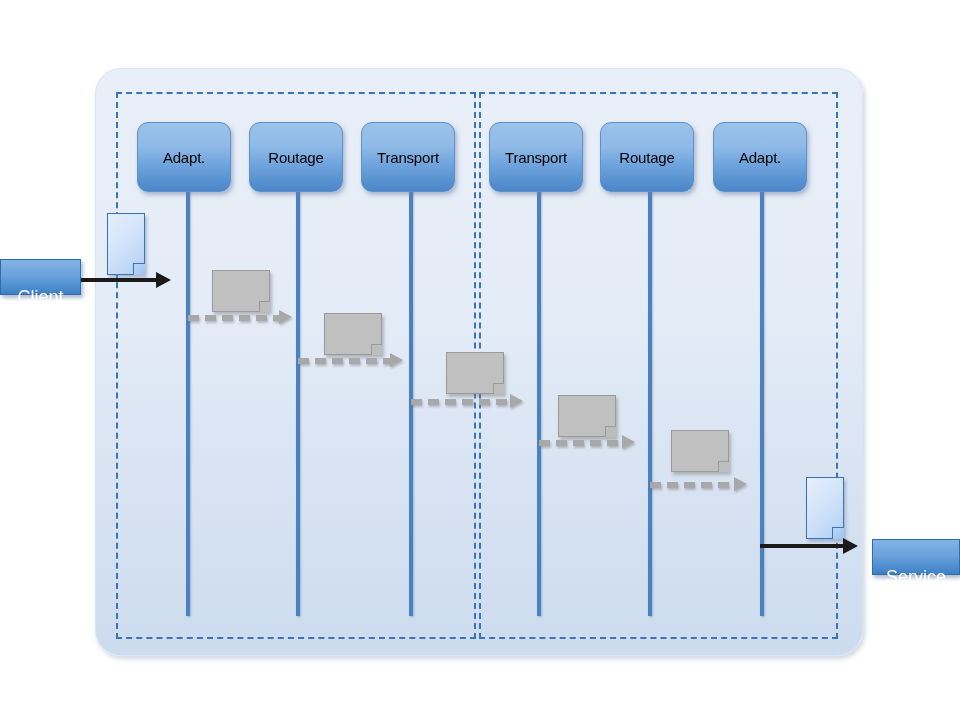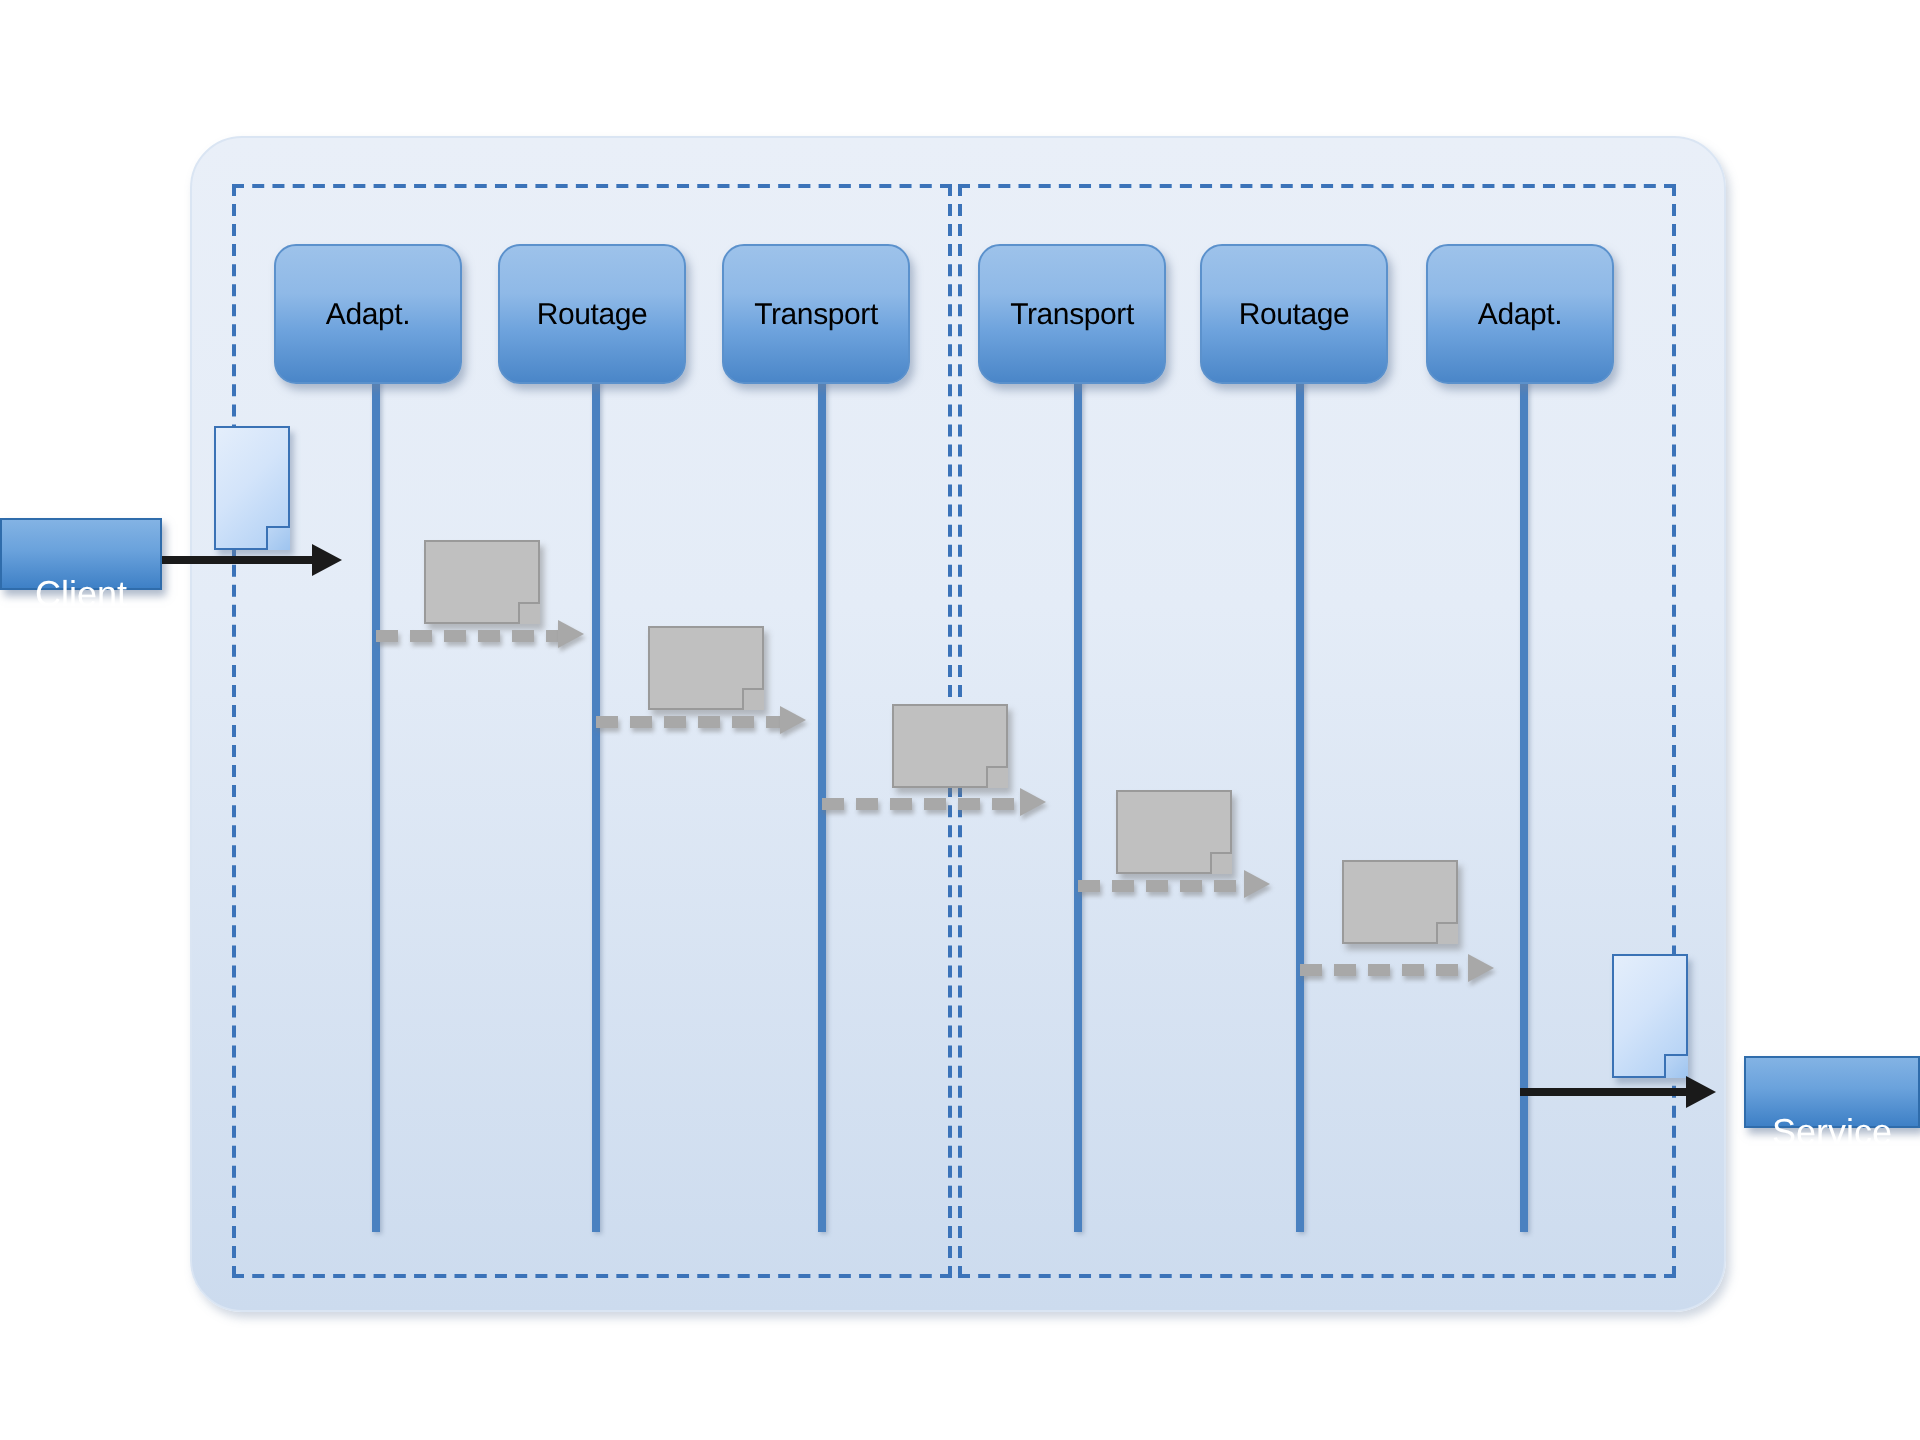--- a/index.html
+++ b/index.html
@@ -101,7 +101,7 @@
     margin-top: 40px;
   }
   #endpoint-client  { left: 0px;   top: 259px; width: 81px; }
-  #endpoint-service { left: 872px; top: 528px; width: 88px; align-items: center; }
+  #endpoint-service { left: 872px; top: 539px; width: 88px; align-items: center; }
 
   
   .page-icon {

